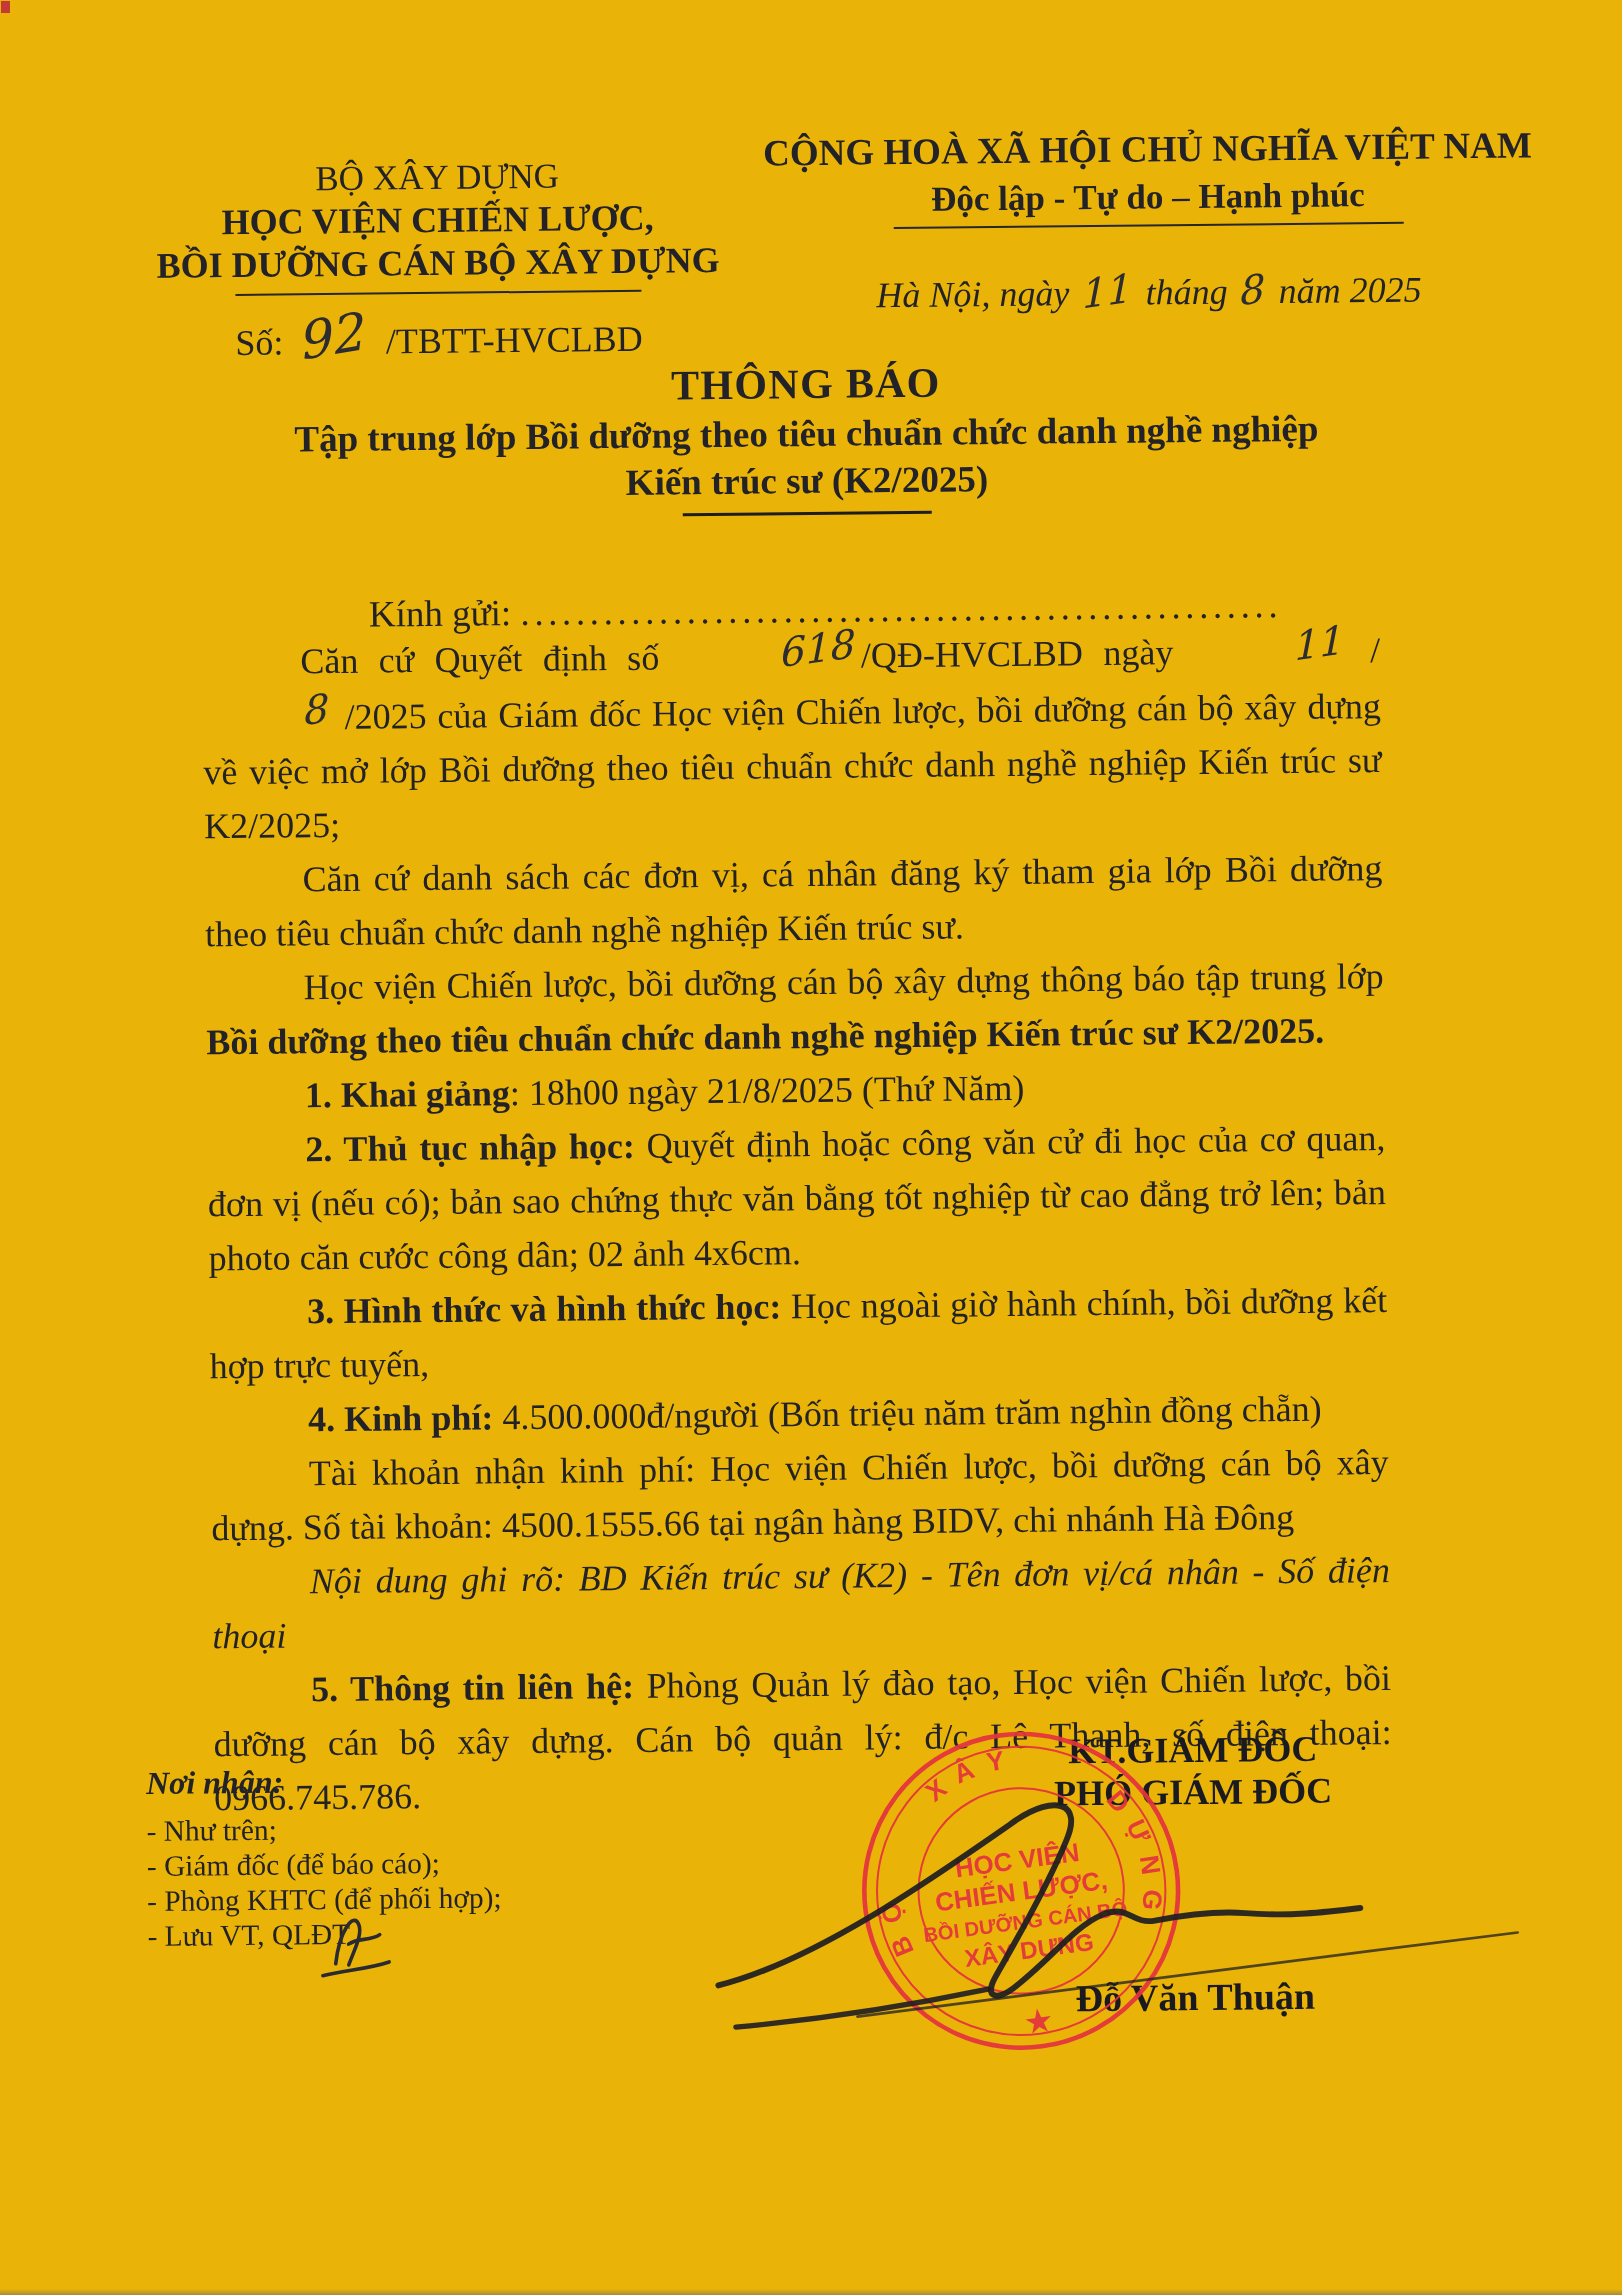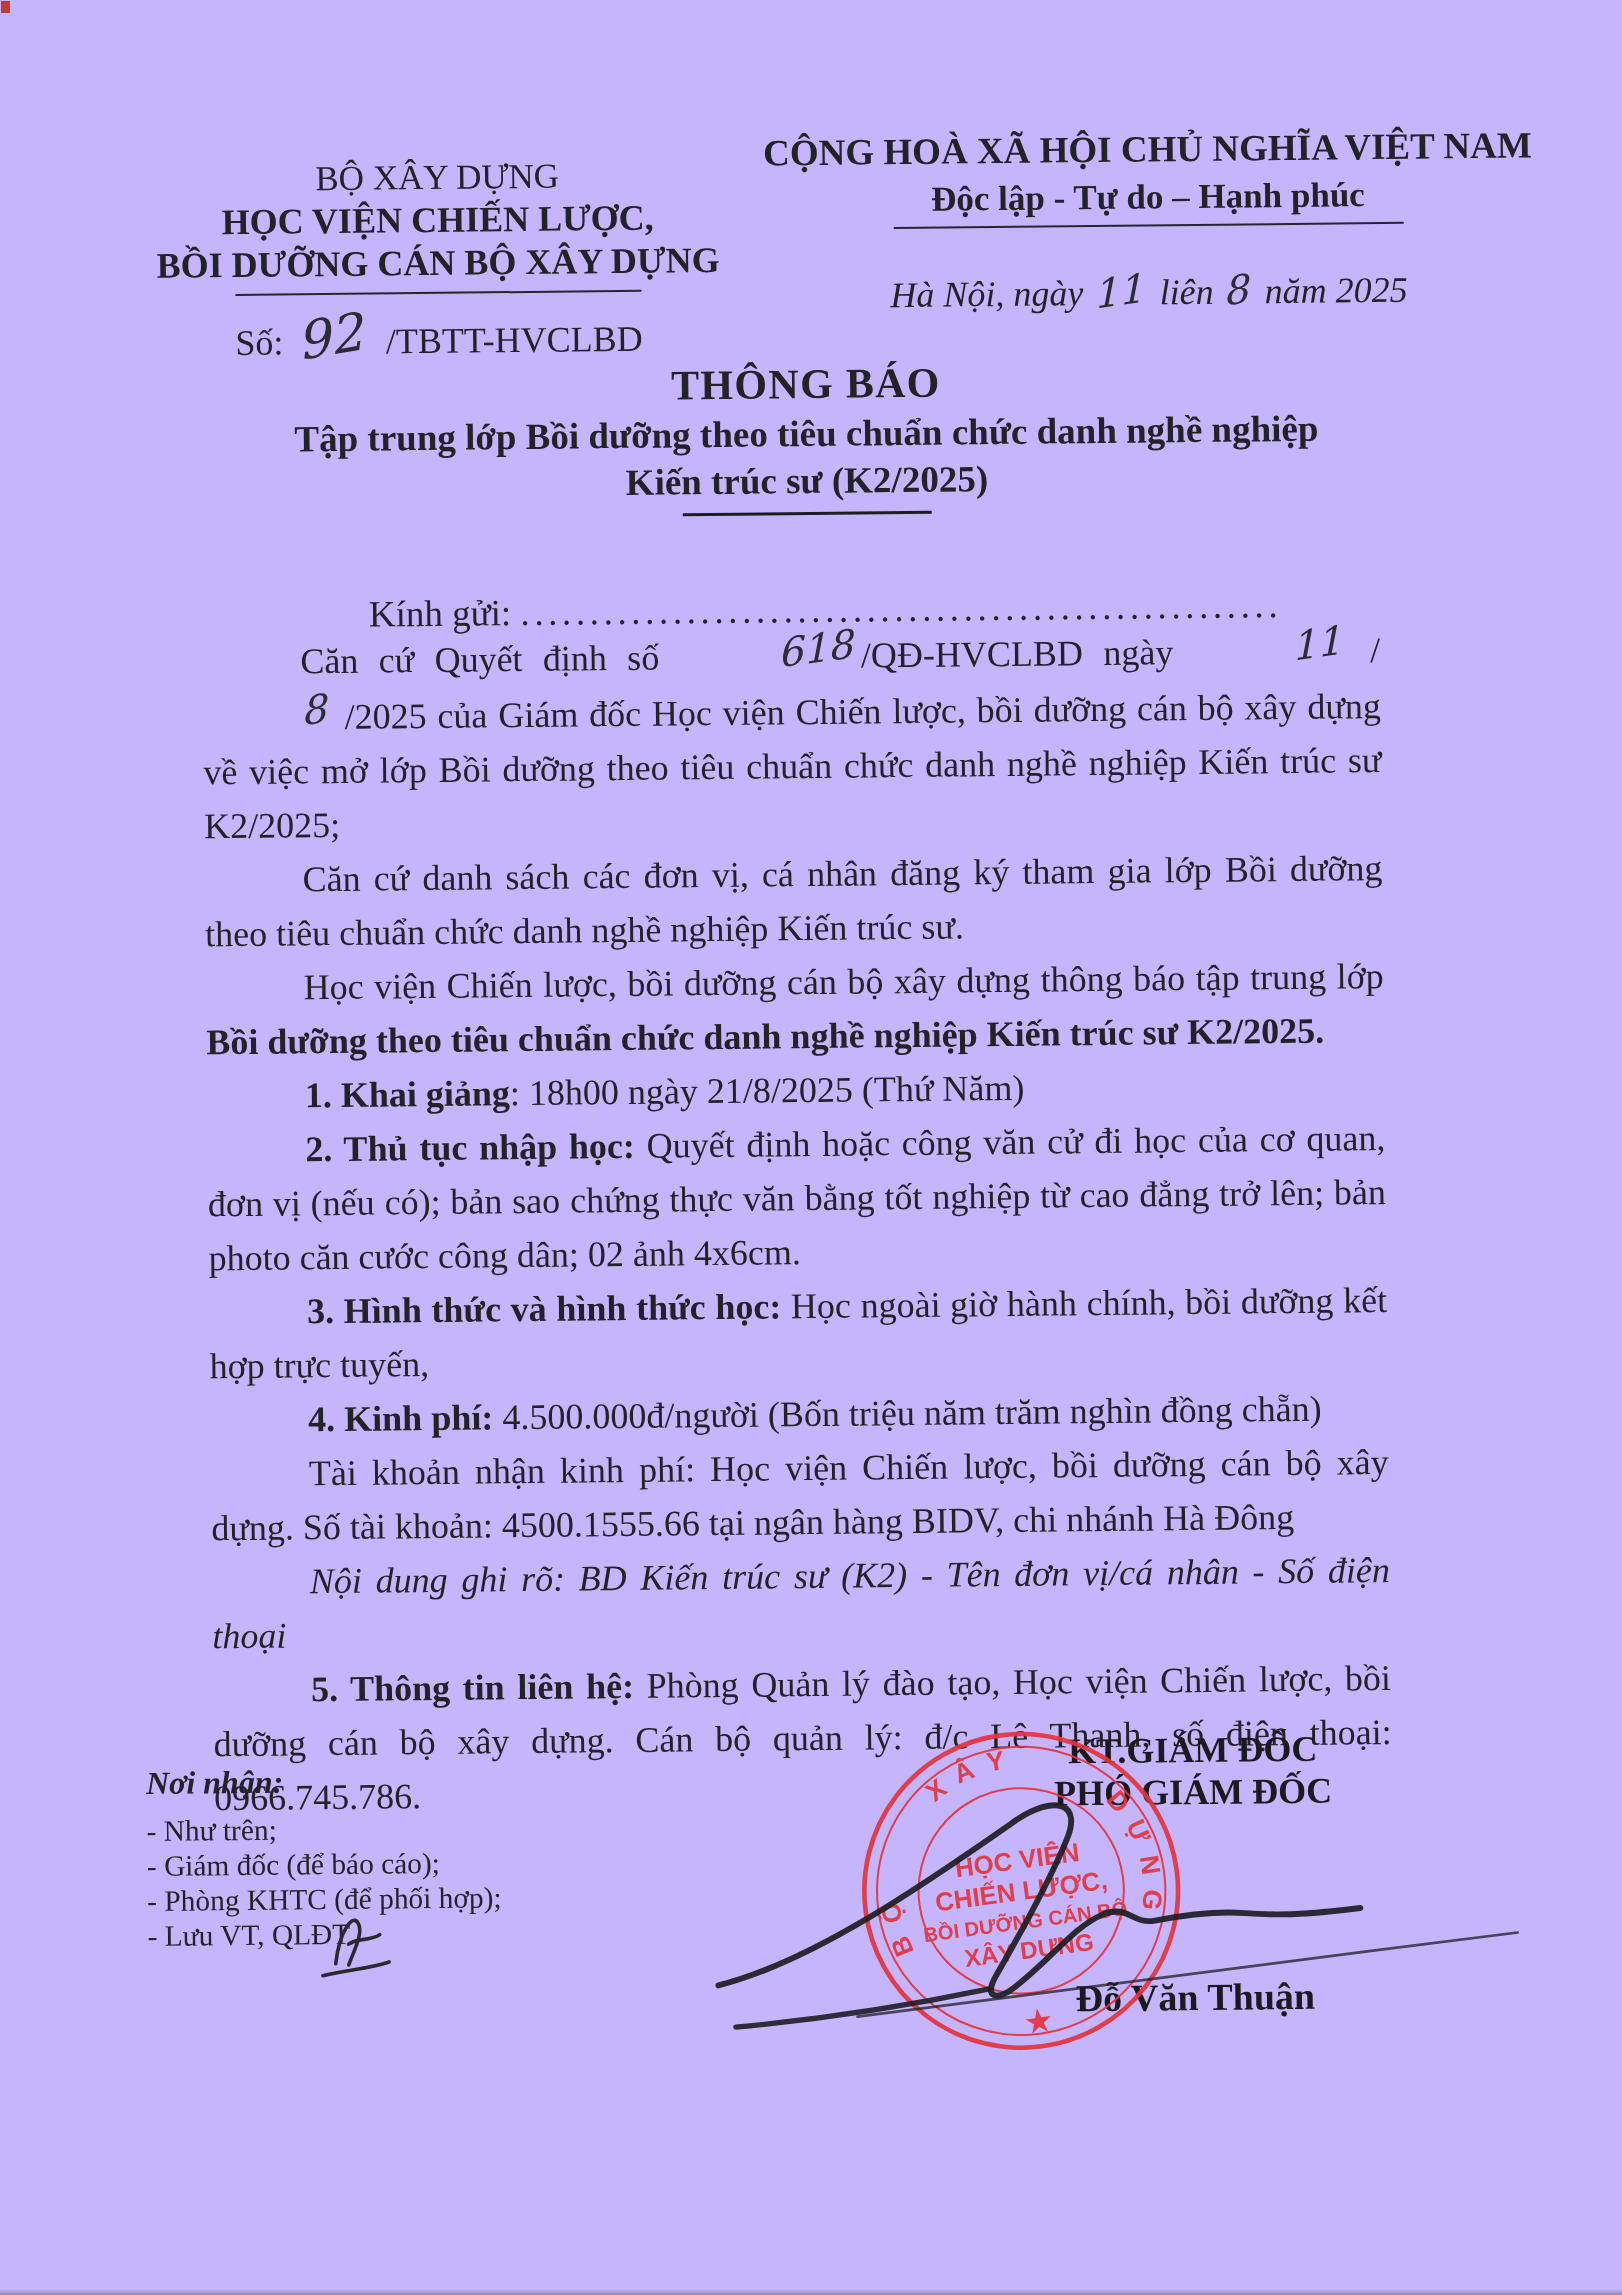--- a/index.html
+++ b/index.html
@@ -3,7 +3,7 @@
 <meta charset="utf-8">
 <style>
   html,body{margin:0;padding:0;width:1623px;height:2295px;background:#e8e8e6;}
-  .page{position:relative;width:1623px;height:2295px;background:#c4b5fd;overflow:hidden;
+  .page{position:relative;width:1623px;height:2295px;background:#eab308;overflow:hidden;
         font-family:"Liberation Serif","DejaVu Serif",serif;color:#232327;}
   .tilt{position:absolute;inset:0;transform:rotate(-0.6deg);transform-origin:50% 40%;}
 

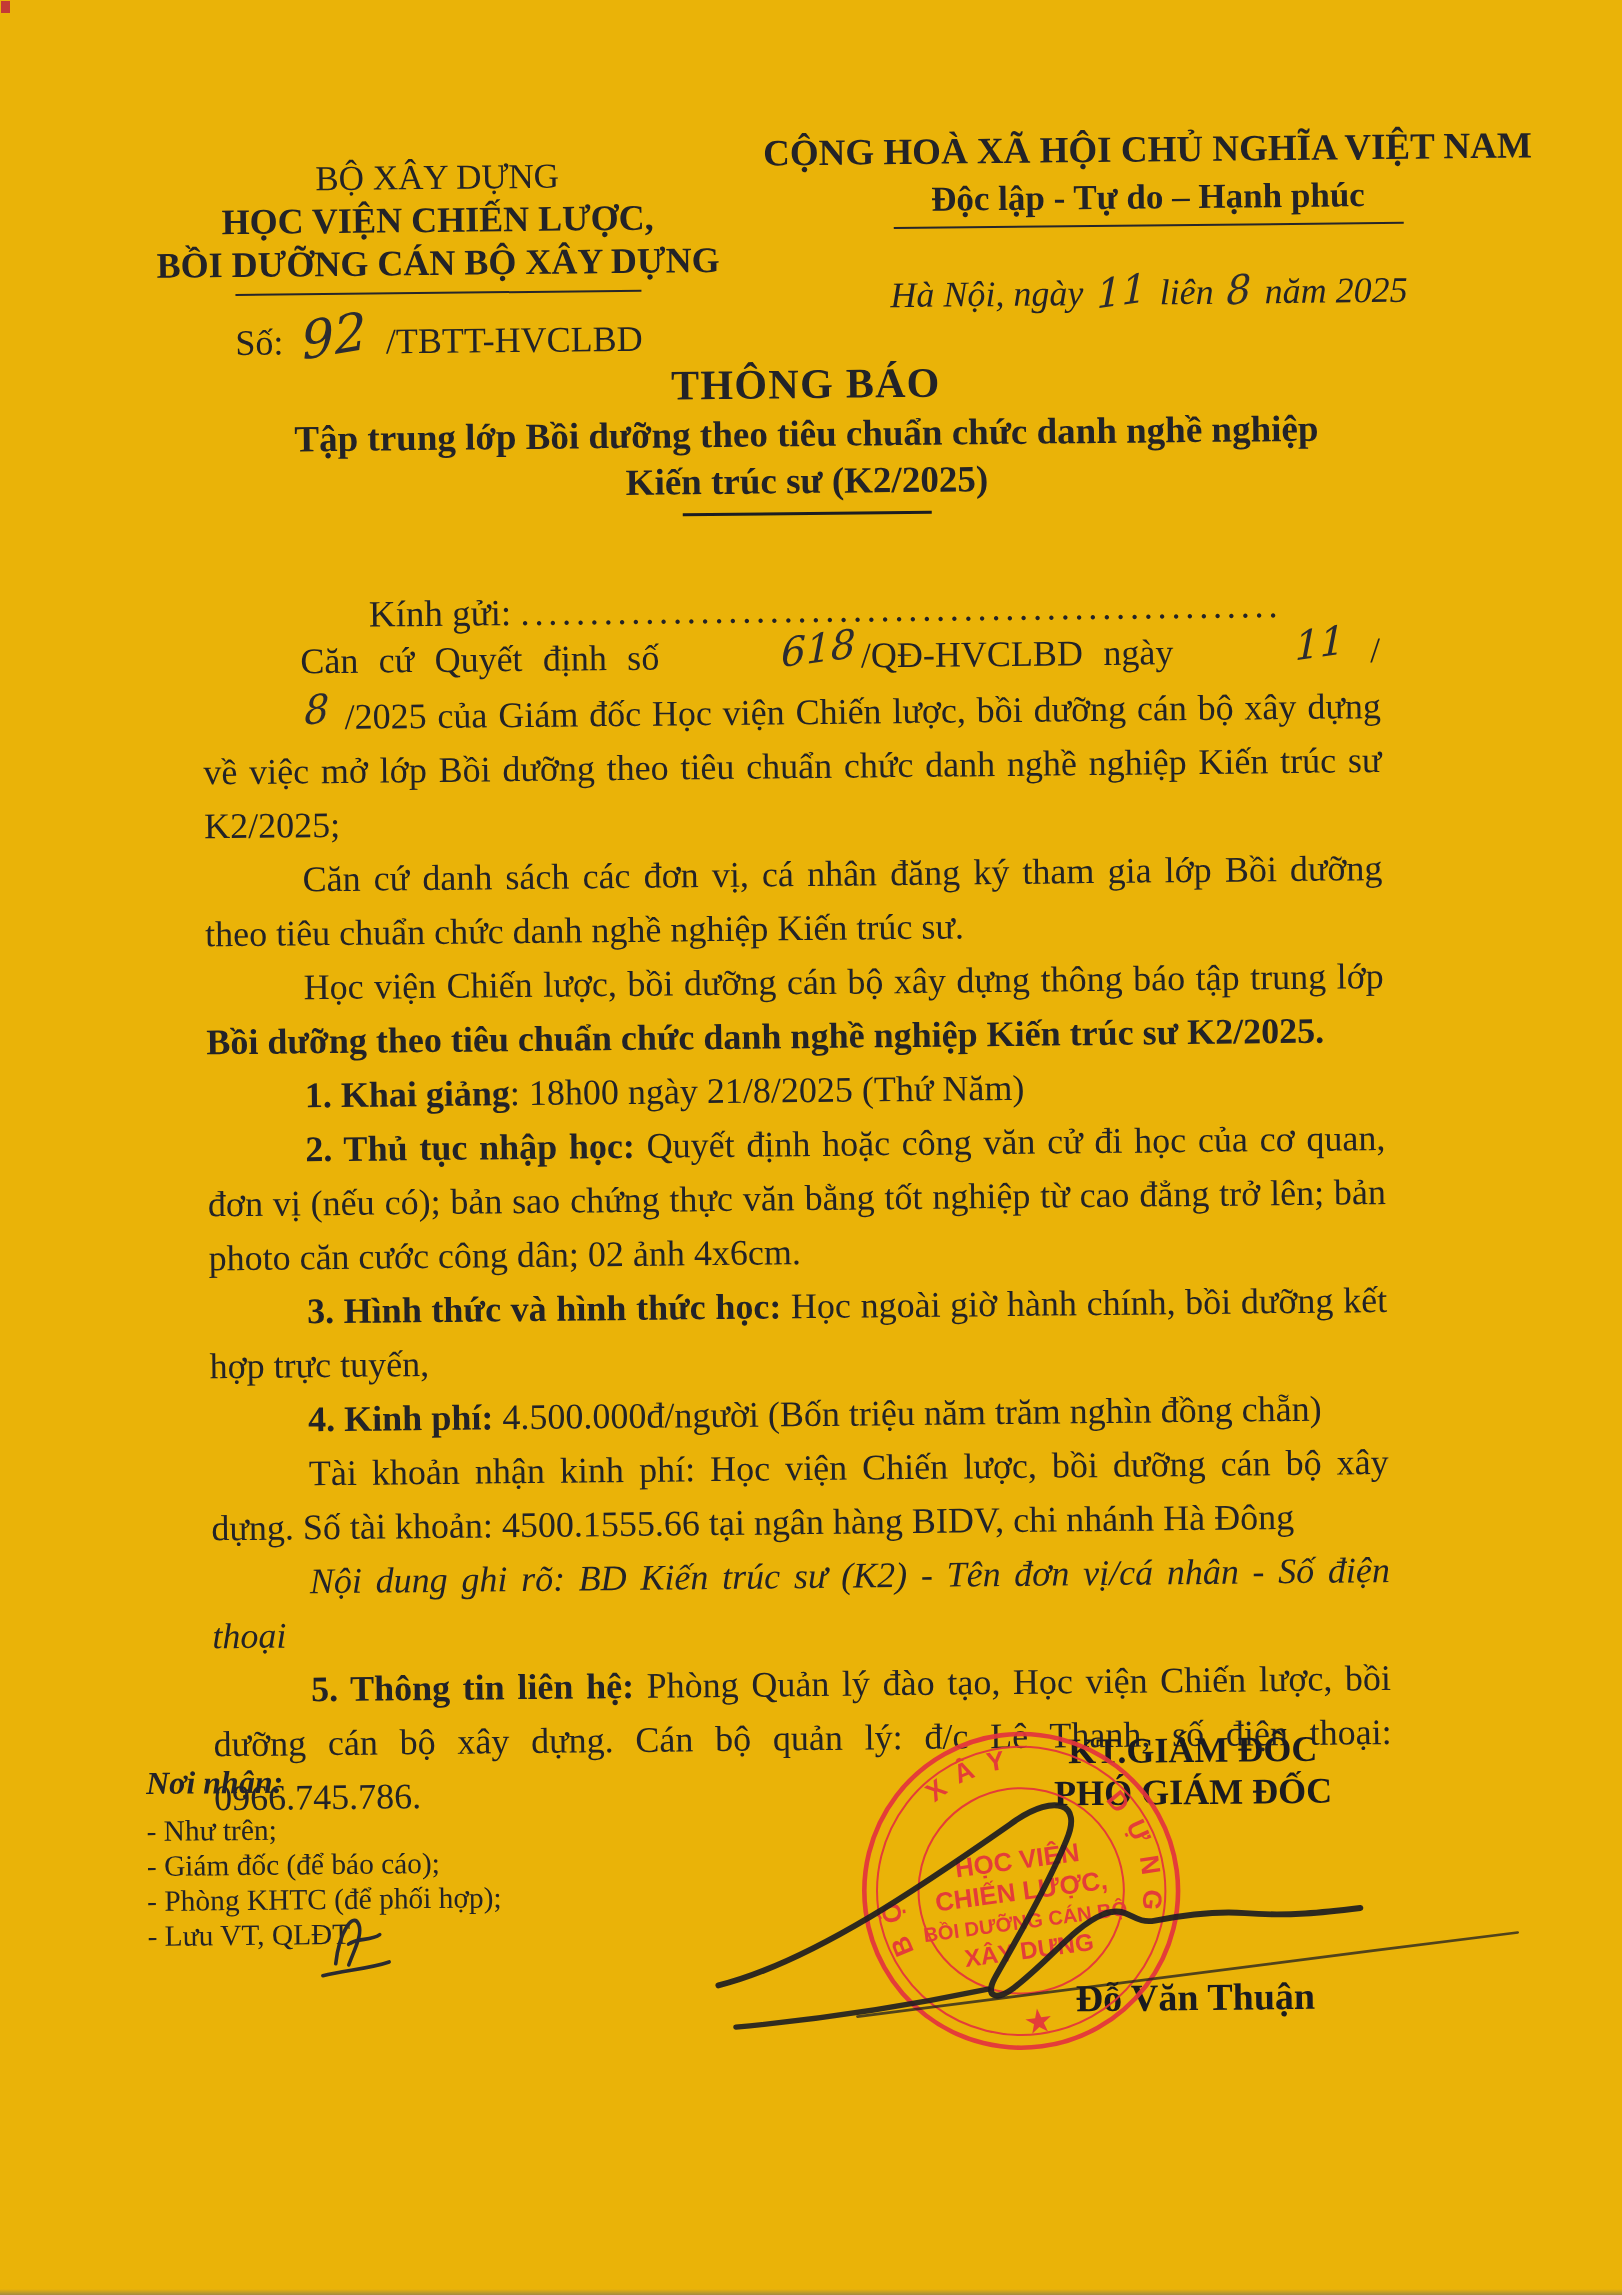--- a/index.html
+++ b/index.html
@@ -90,7 +90,7 @@
       <div class="date-line">
         <span>Hà Nội, ngày</span>
         <span class="hw">11</span>
-        <span>liên</span>
+        <span>tháng</span>
         <span class="hw">8</span>
         <span>năm 2025</span>
       </div>

